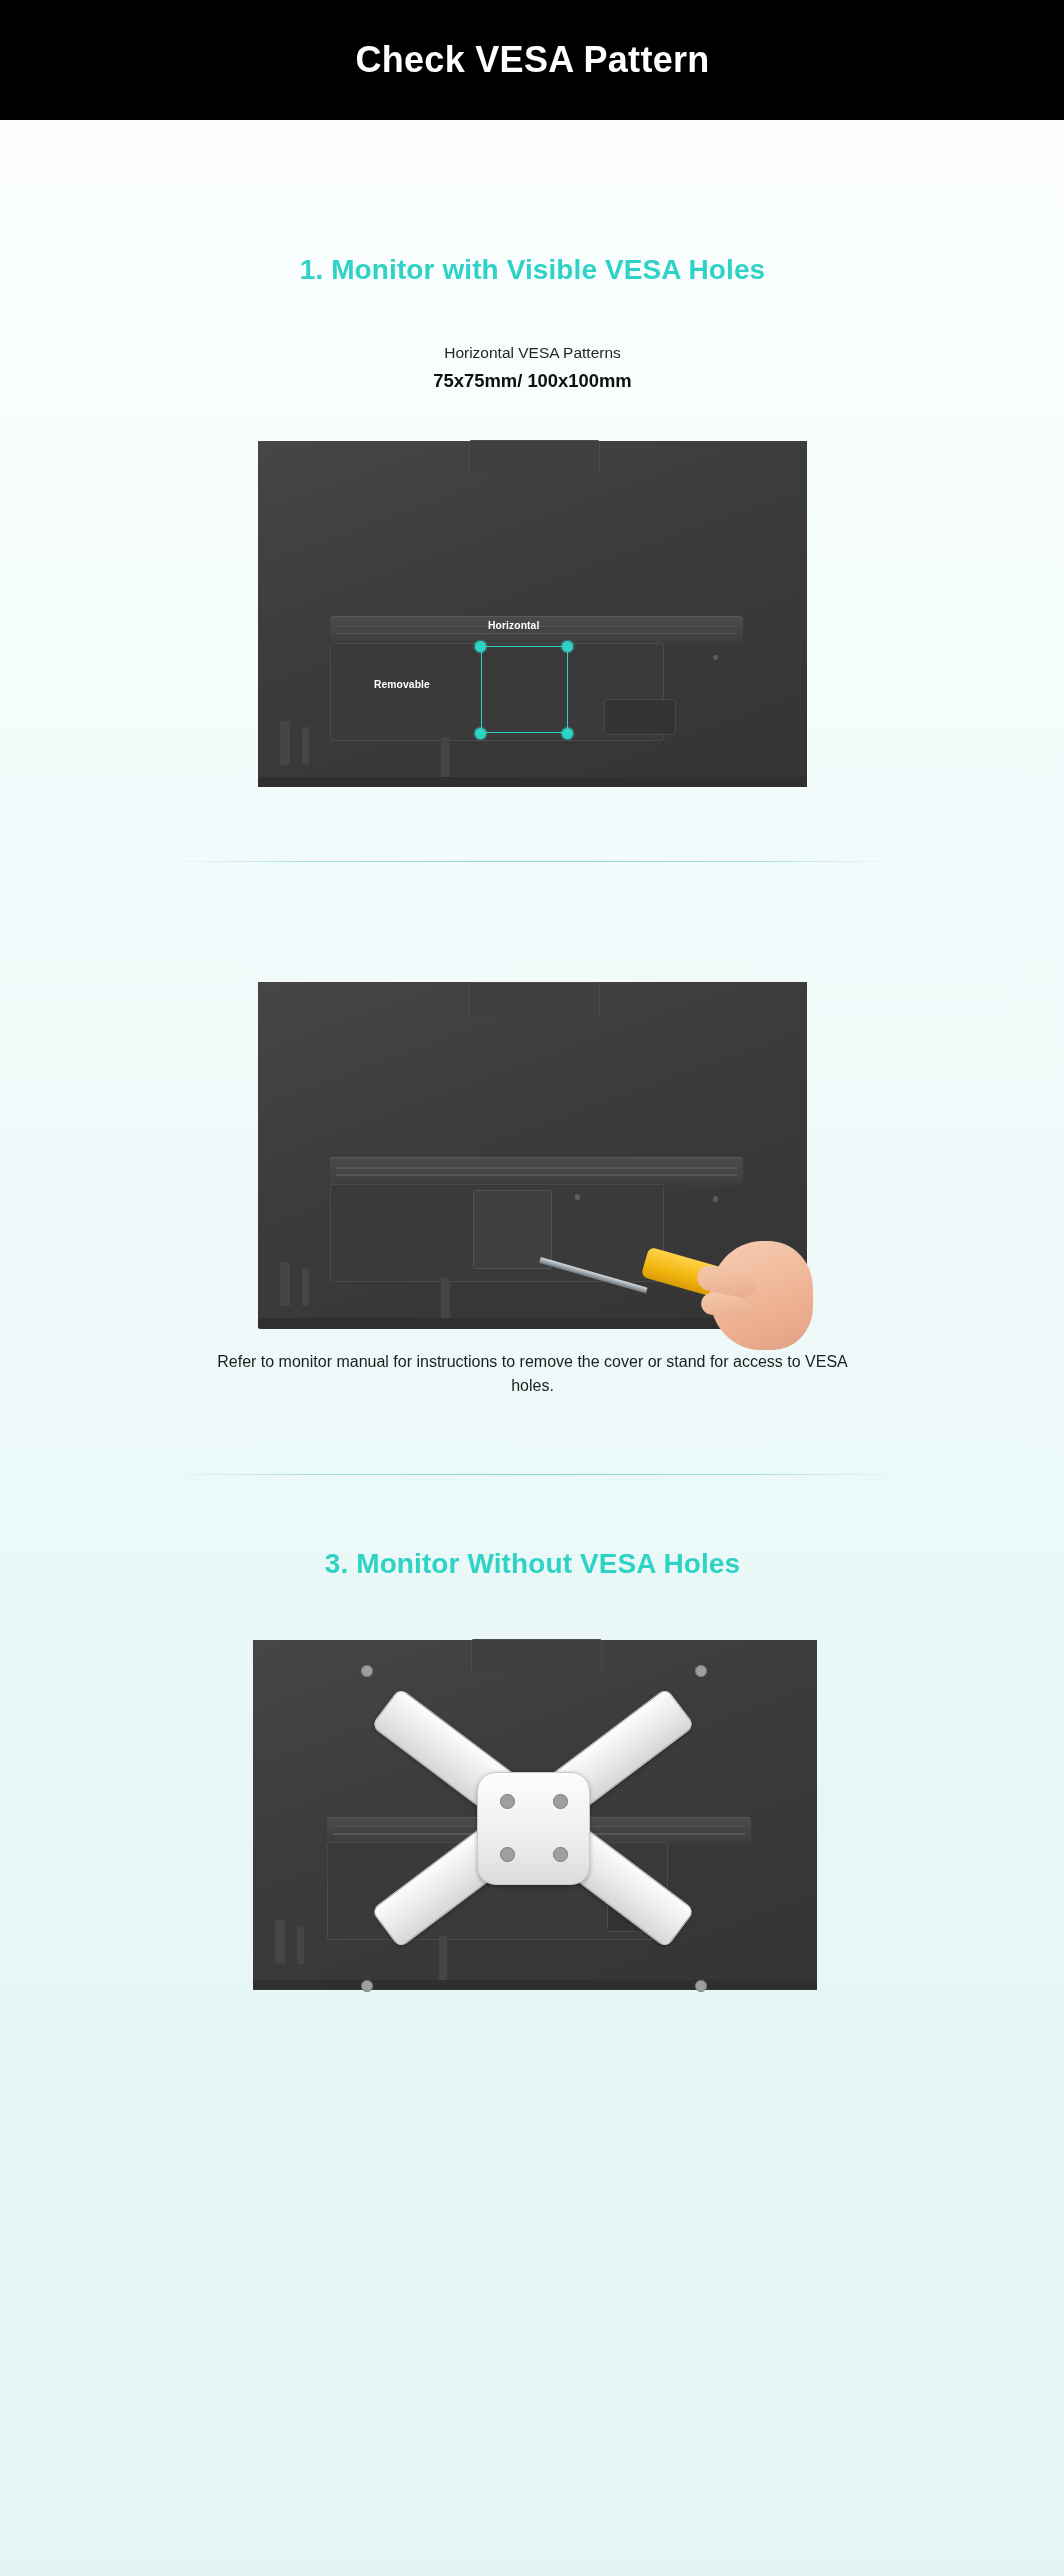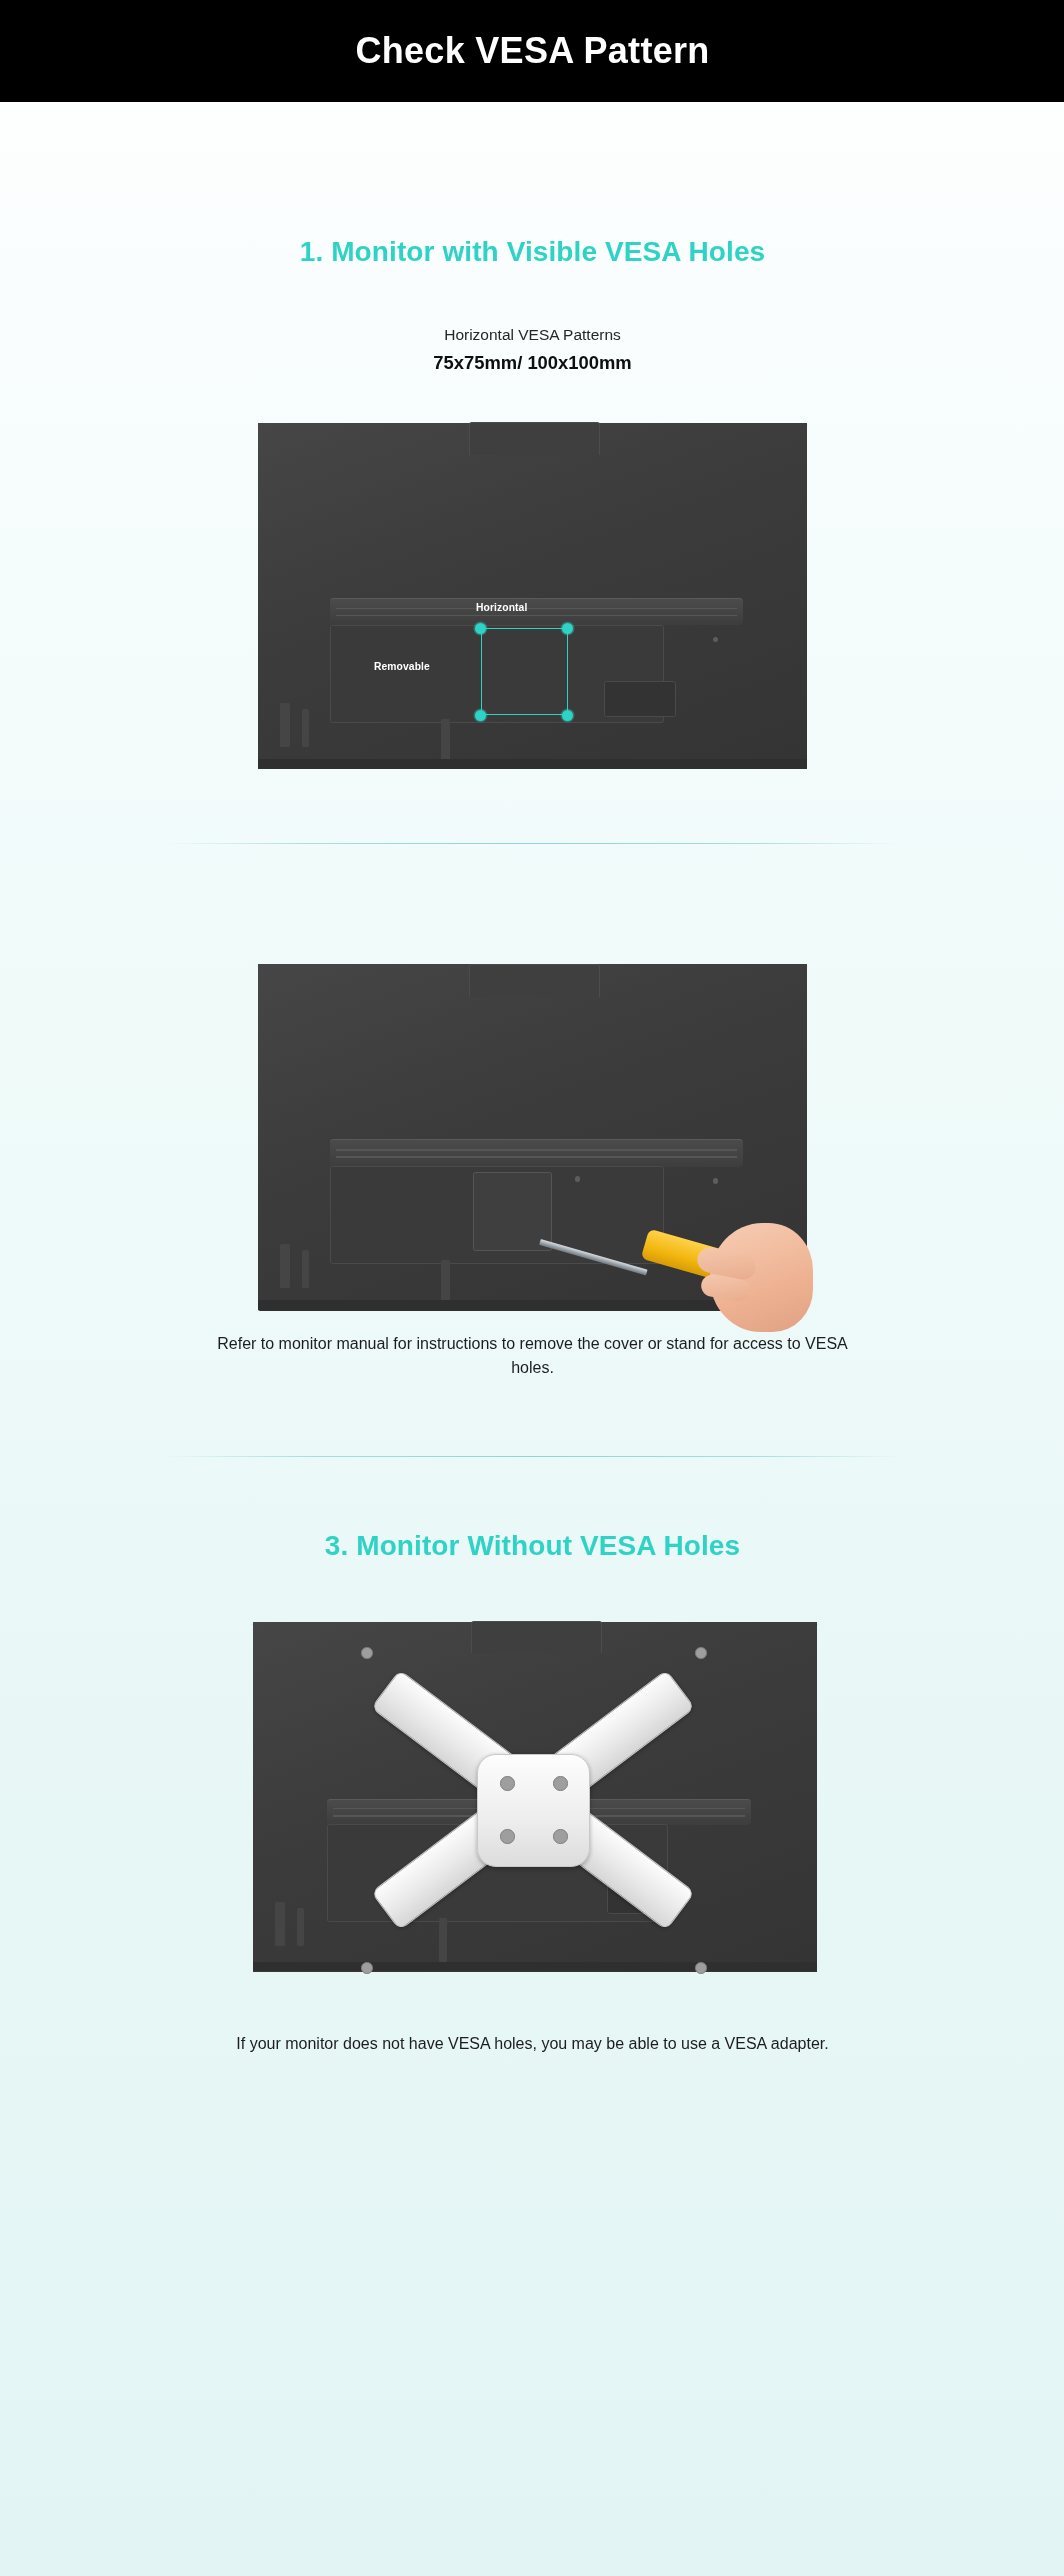--- a/index.html
+++ b/index.html
@@ -23,7 +23,7 @@
 
   
   .header {
-    height: 102px;
+    height: 120px;
     background: #000000;
     display: flex;
     align-items: center;

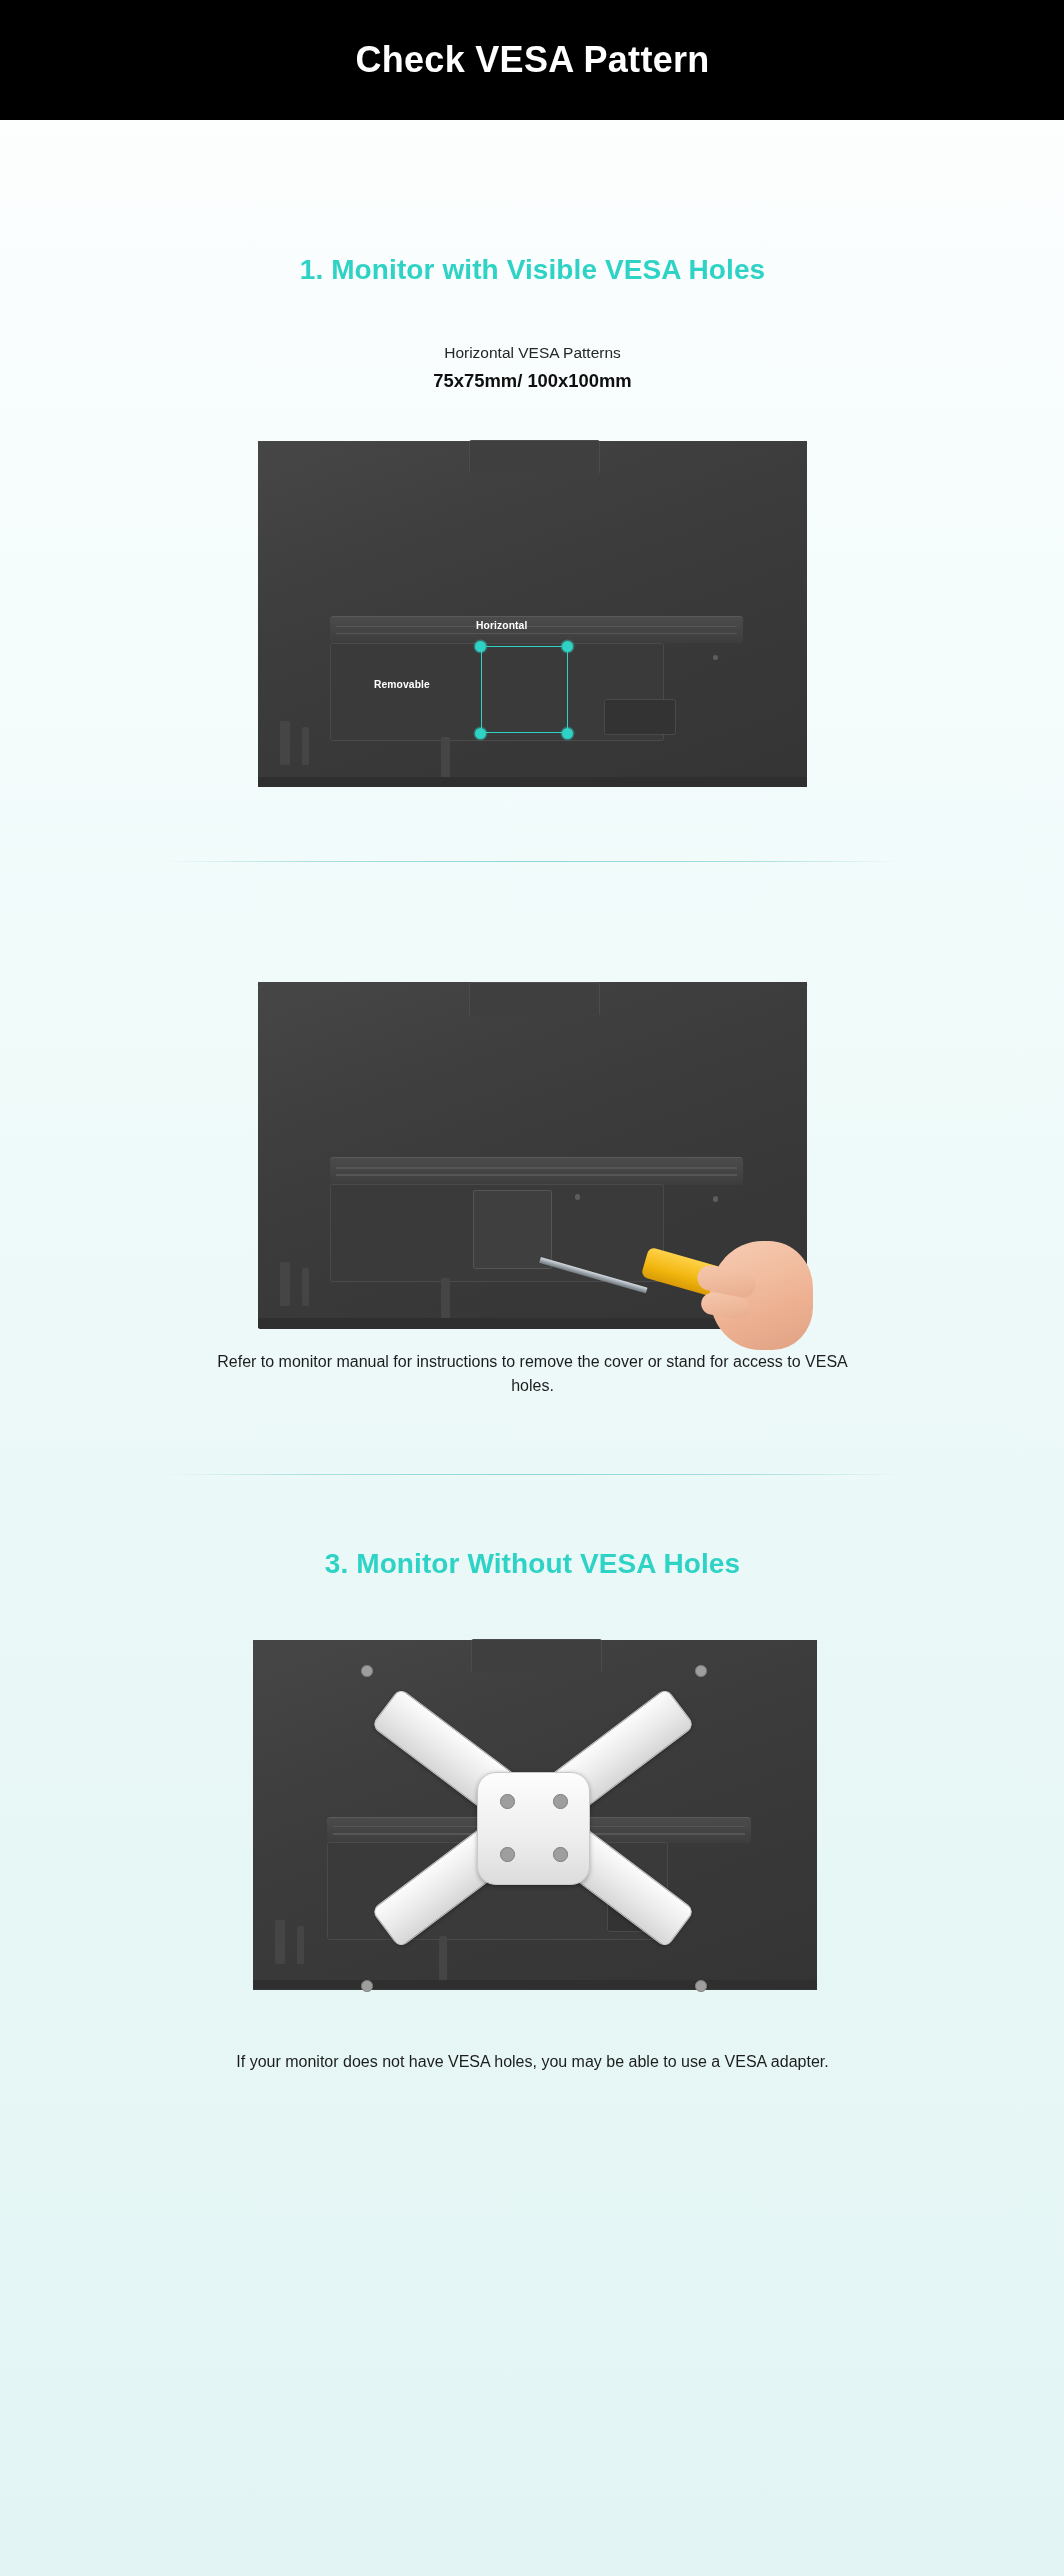--- a/index.html
+++ b/index.html
@@ -274,7 +274,7 @@
         <div class="vesa-hole" style="left:217px; top:287px;"></div>
         <div class="vesa-hole" style="left:304px; top:287px;"></div>
 
-        <div class="vesa-label" style="left:218px; top:179px;">Horizontal</div>
+        <div class="vesa-label" style="left:230px; top:179px;">Horizontal</div>
         <div class="vesa-label" style="left:116px; top:238px;">Removable</div>
       </div>
     </div>

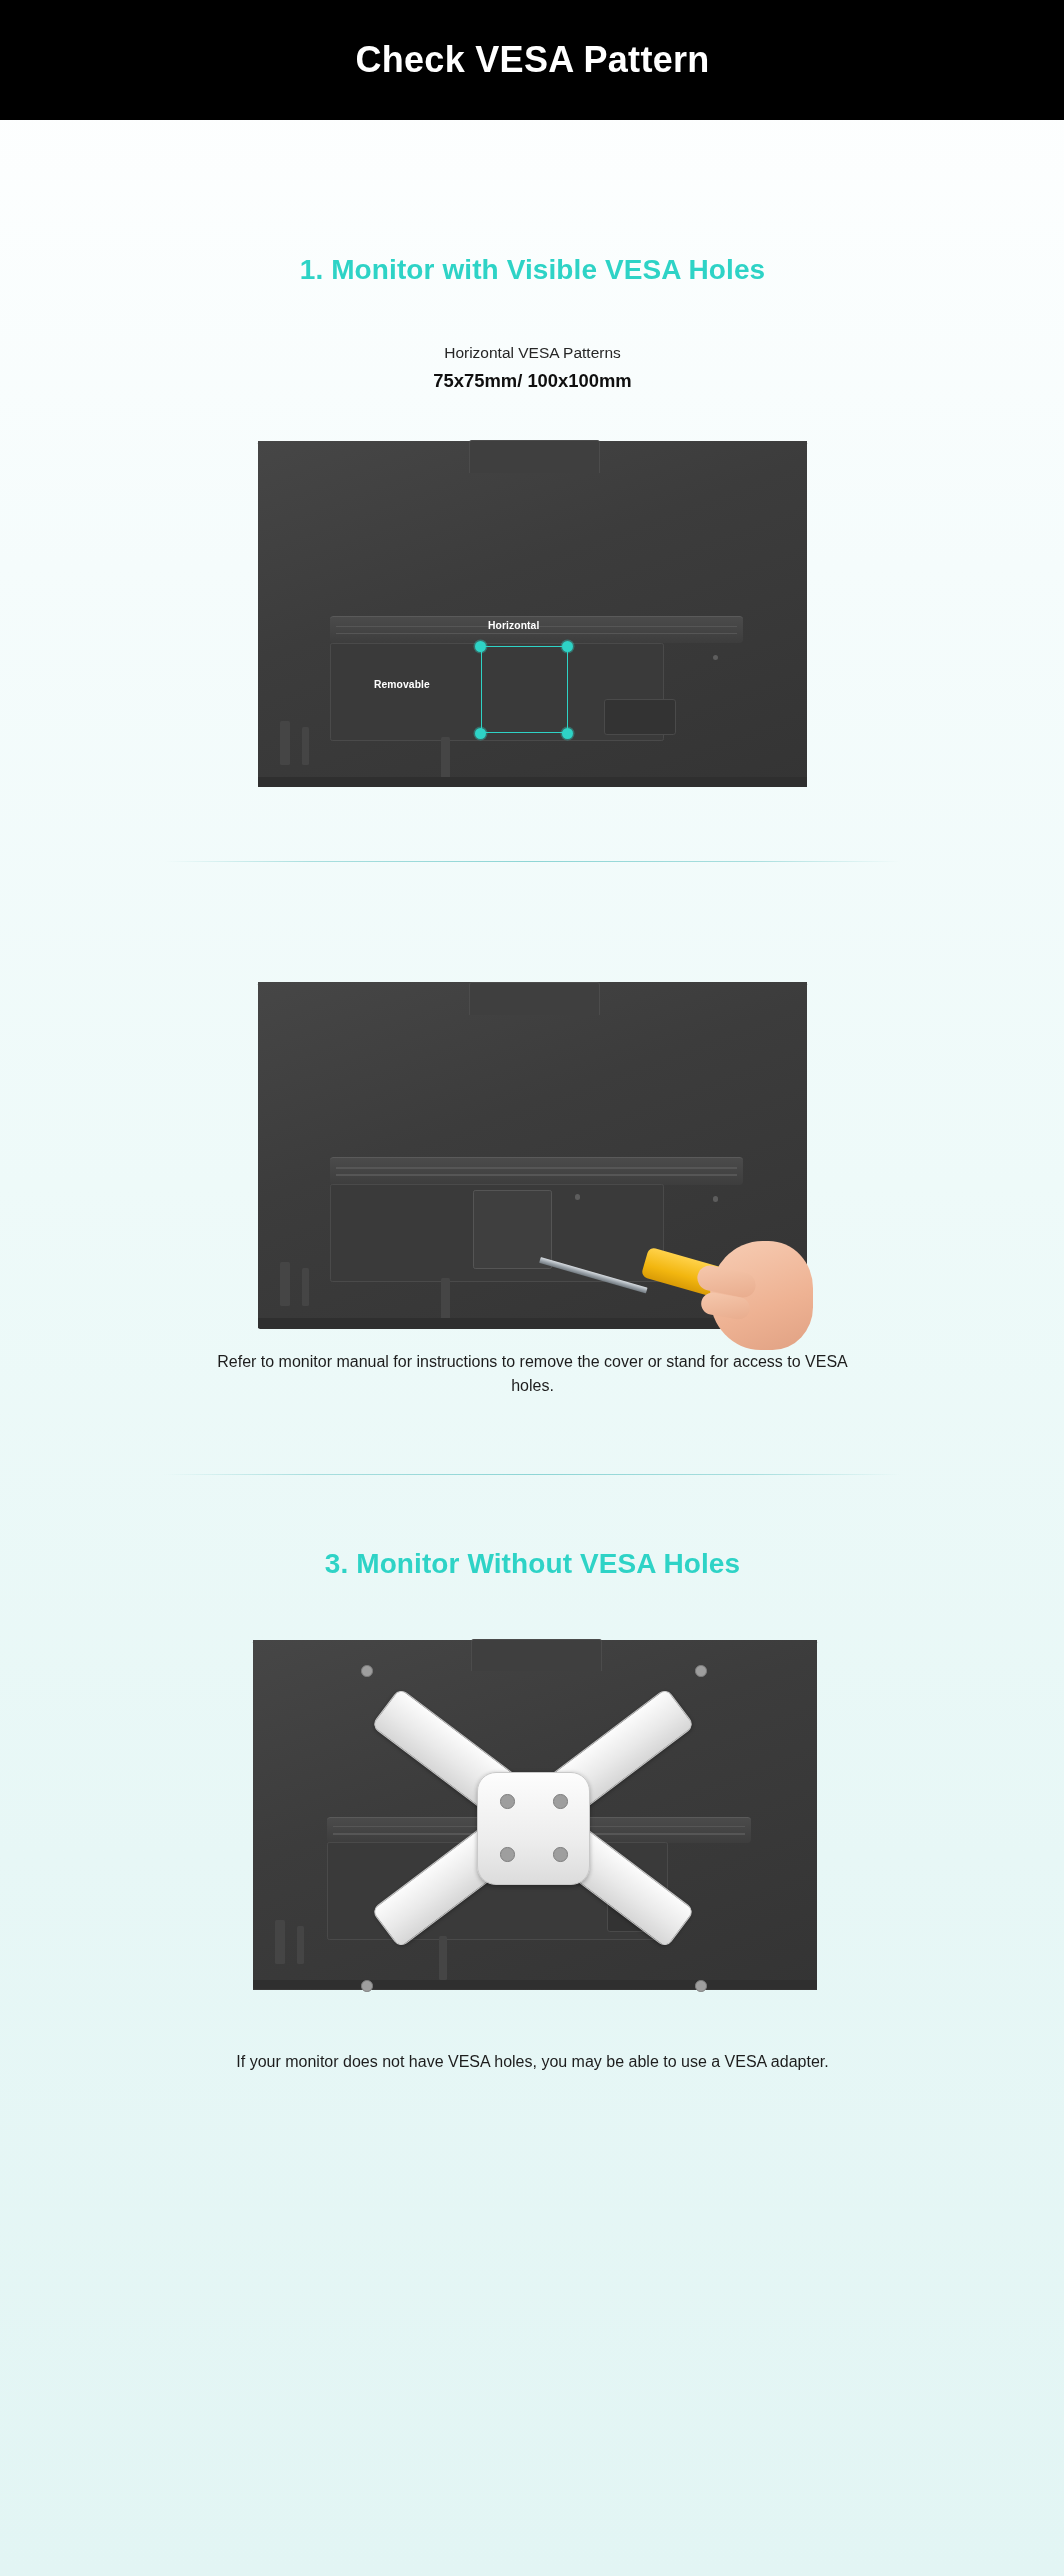--- a/index.html
+++ b/index.html
@@ -350,7 +350,6 @@
       <div class="adapter-hole small" style="left:446px; top:359px;"></div>
     </div>
 
-    <p class="caption cap3" style="max-width:634px;">If your monitor does not have VESA holes, you may be able to use a VESA adapter.</p>
   </div>
 
 </div>

